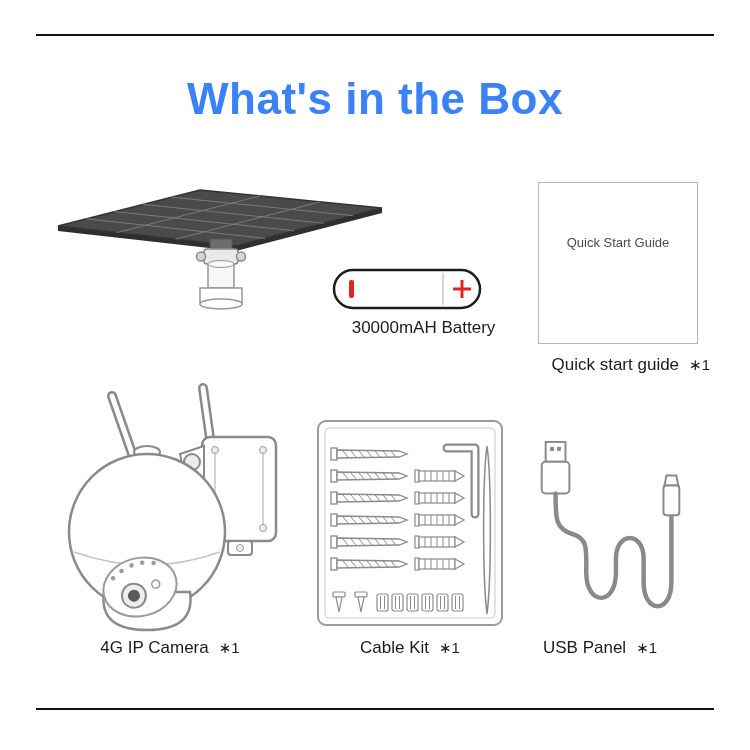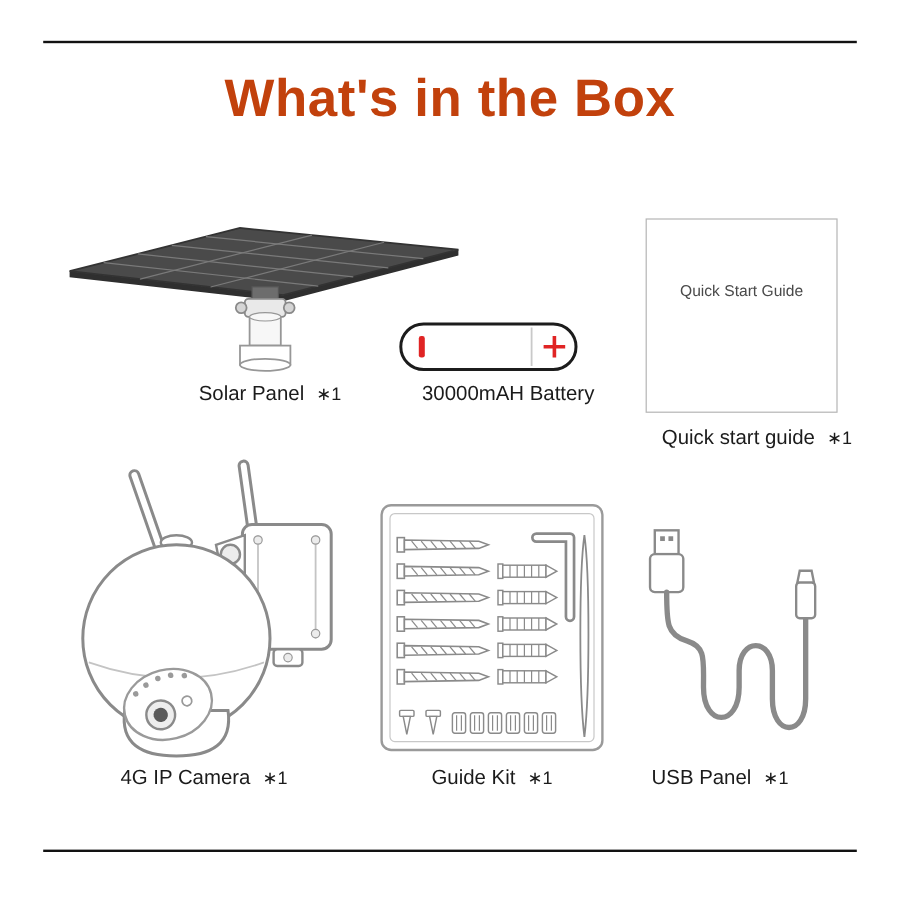--- a/index.html
+++ b/index.html
@@ -11,8 +11,8 @@
   .rule-top{top:34px;}
   .rule-bottom{top:708px;}
   .page-title{
-    position:absolute;top:58px;left:0;right:0;text-align:center;
-    font-size:44px;font-weight:bold;color:#c2410c;letter-spacing:0.5px;
+    position:absolute;top:74px;left:0;right:0;text-align:center;
+    font-size:44px;font-weight:bold;color:#3b82f6;letter-spacing:0.5px;
   }
   .illus{position:absolute;}
   .illus svg{display:block;width:100%;height:100%;}

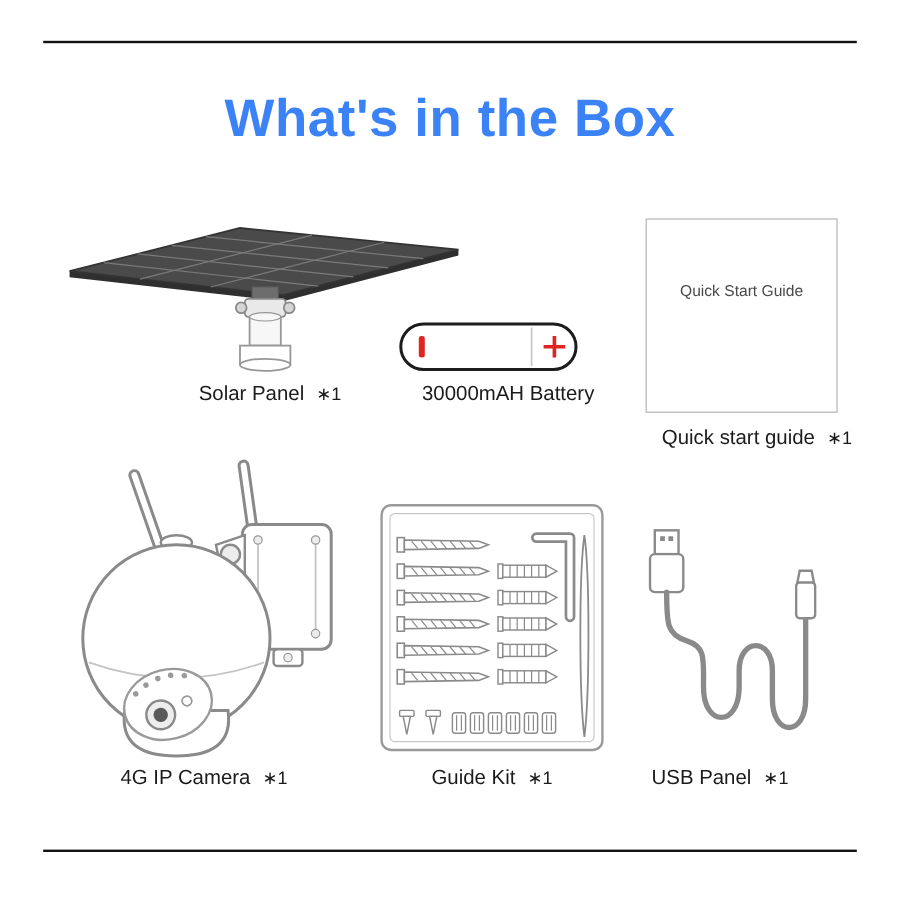--- a/index.html
+++ b/index.html
@@ -204,9 +204,6 @@
     </svg>
   </div>
 
-  <div class="item-label label-solar">
-    <span>Solar Panel</span><span class="qty">∗1</span>
-  </div>
 
   <div class="item-label label-battery">
     <span>30000mAH Battery</span>

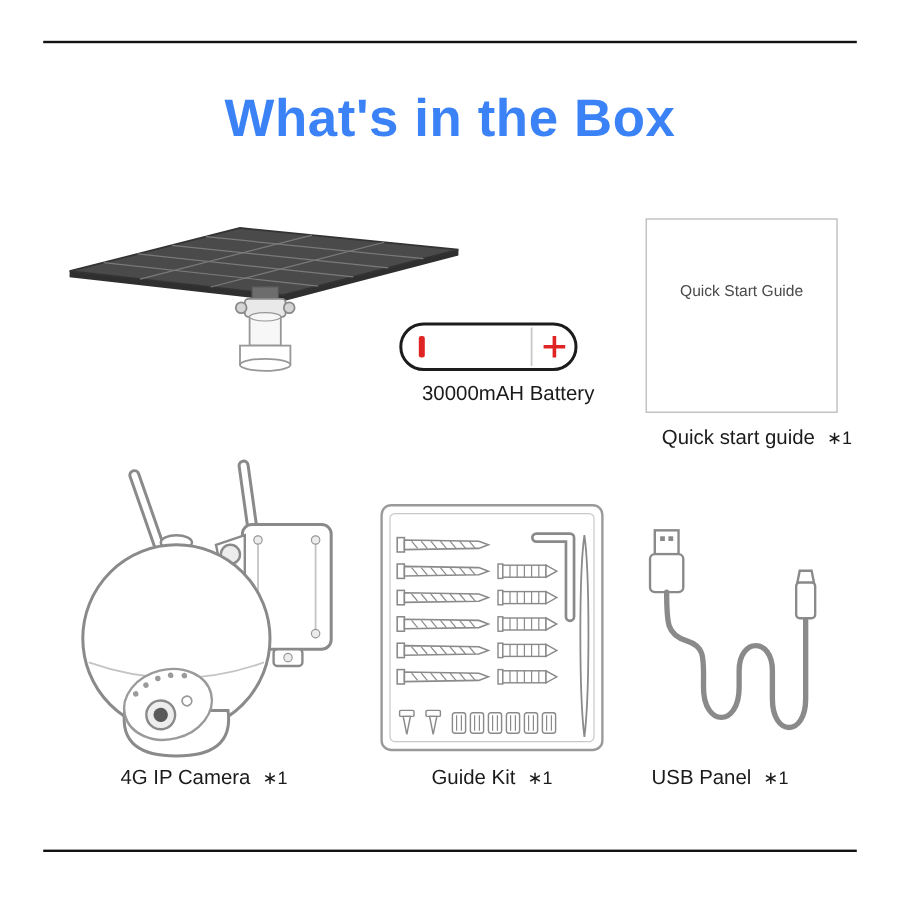--- a/index.html
+++ b/index.html
@@ -218,7 +218,7 @@
   </div>
 
   <div class="item-label label-screws">
-    <span>Guide Kit</span><span class="qty">∗1</span>
+    <span>Cable Kit</span><span class="qty">∗1</span>
   </div>
 
   <div class="item-label label-usb">

